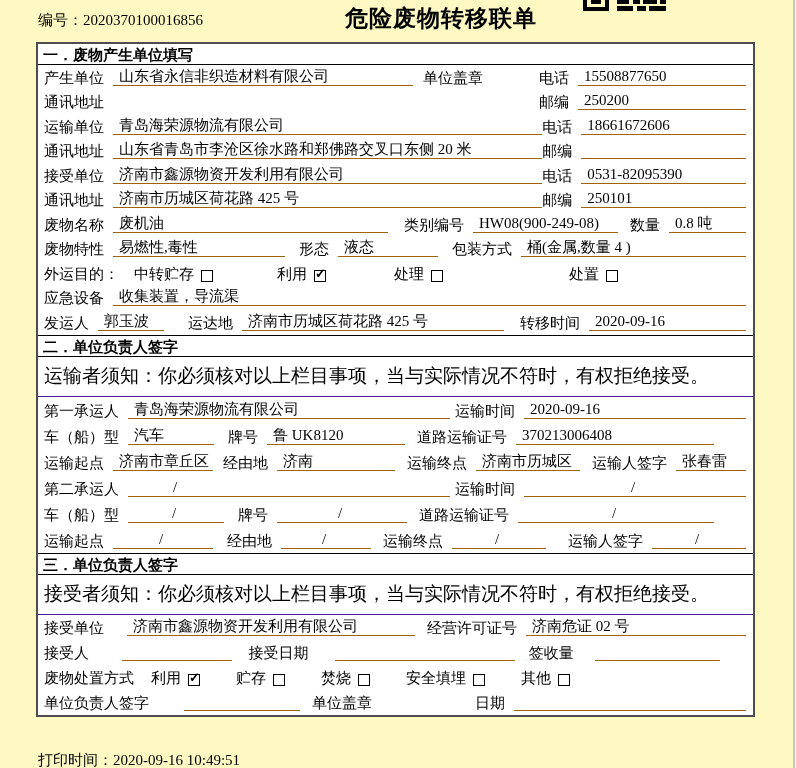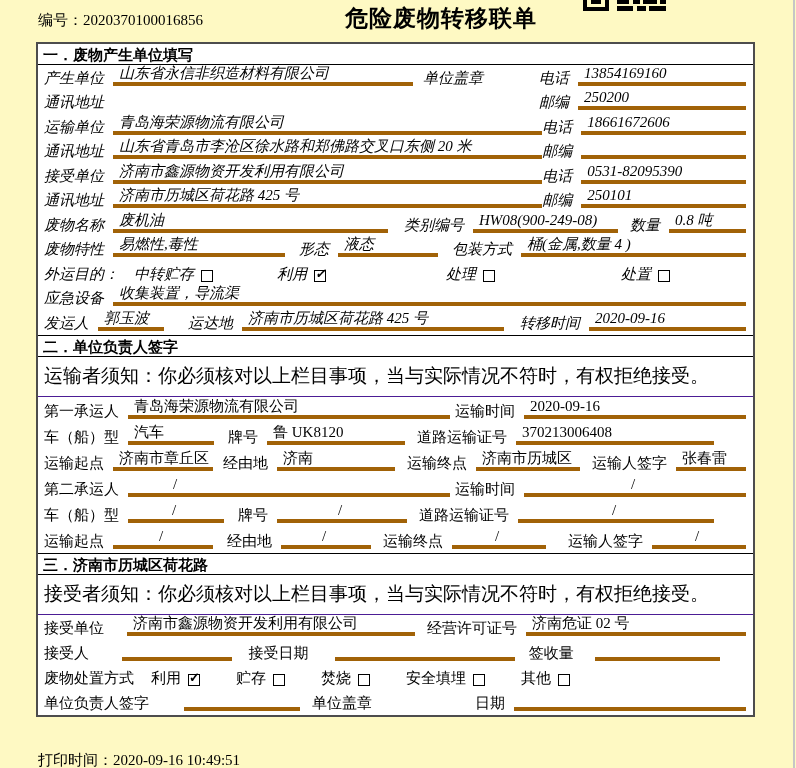--- a/index.html
+++ b/index.html
@@ -21,7 +21,7 @@
   .bt{border-top:1px solid #000;}
   .note{font-size:19px;padding:6px 4px 7px 6px;border-bottom:1px solid #4c1d95;}
   .row{display:flex;align-items:flex-end;padding:0 7px 4px 6px;box-sizing:border-box;}
-  .r24{height:24.5px;font-style:italic;} .r26{height:26px;} .r25{height:25px;}
+  .r24{height:24.5px;} .r26{height:26px;} .r25{height:25px;}
   .lbl{white-space:nowrap;font-size:15px;margin-right:9px;line-height:16px;}
   .val{border-bottom:4px solid #a16207;white-space:nowrap;font-size:15px;line-height:16px;
        padding:0 4px 1px 6px;box-sizing:border-box;overflow:hidden;}

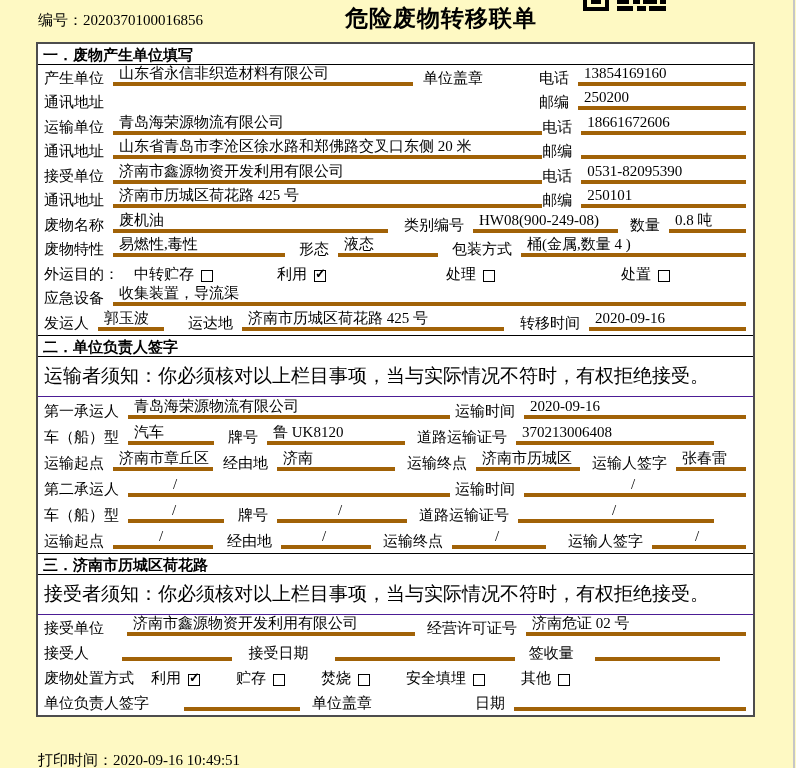--- a/index.html
+++ b/index.html
@@ -23,7 +23,7 @@
   .row{display:flex;align-items:flex-end;padding:0 7px 4px 6px;box-sizing:border-box;}
   .r24{height:24.5px;} .r26{height:26px;} .r25{height:25px;}
   .lbl{white-space:nowrap;font-size:15px;margin-right:9px;line-height:16px;}
-  .val{border-bottom:4px solid #a16207;white-space:nowrap;font-size:15px;line-height:16px;
+  .val{border-bottom:1px solid #a16207;white-space:nowrap;font-size:15px;line-height:16px;
        padding:0 4px 1px 6px;box-sizing:border-box;overflow:hidden;}
   .fill{flex:1;}
   .sp{flex:1;}

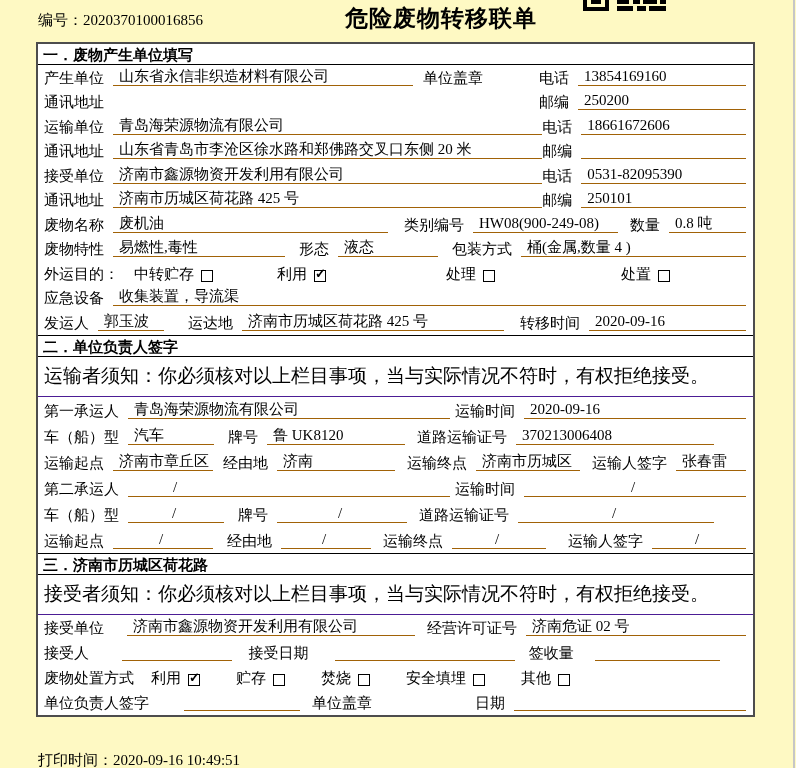--- a/index.html
+++ b/index.html
@@ -71,7 +71,7 @@
       <span class="lbl" style="margin-left:10px">单位盖章</span>
       <span class="sp"></span>
       <span class="lbl">电话</span>
-      <span class="val" style="width:168px">13854169160</span>
+      <span class="val" style="width:168px">15508877650</span>
     </div>
 
     <div class="row r24">

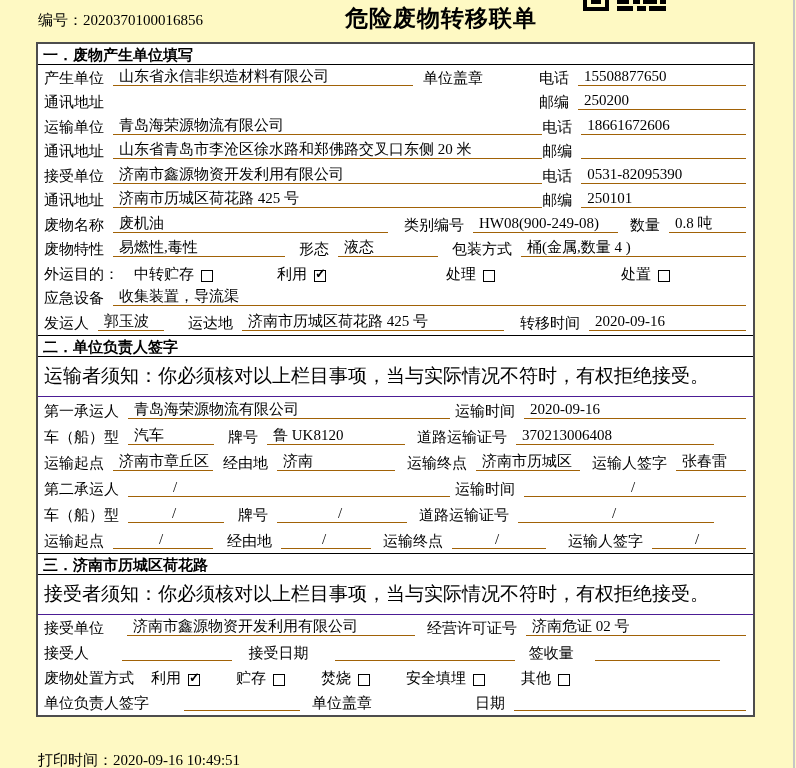--- a/index.html
+++ b/index.html
@@ -142,7 +142,7 @@
           <span>利用</span>
           <span class="cb checked"></span>
         </span>
-      <span class="opt" style="margin-left:120px">
+      <span class="opt" style="margin-left:68px">
           <span>处理</span>
           <span class="cb"></span>
         </span>

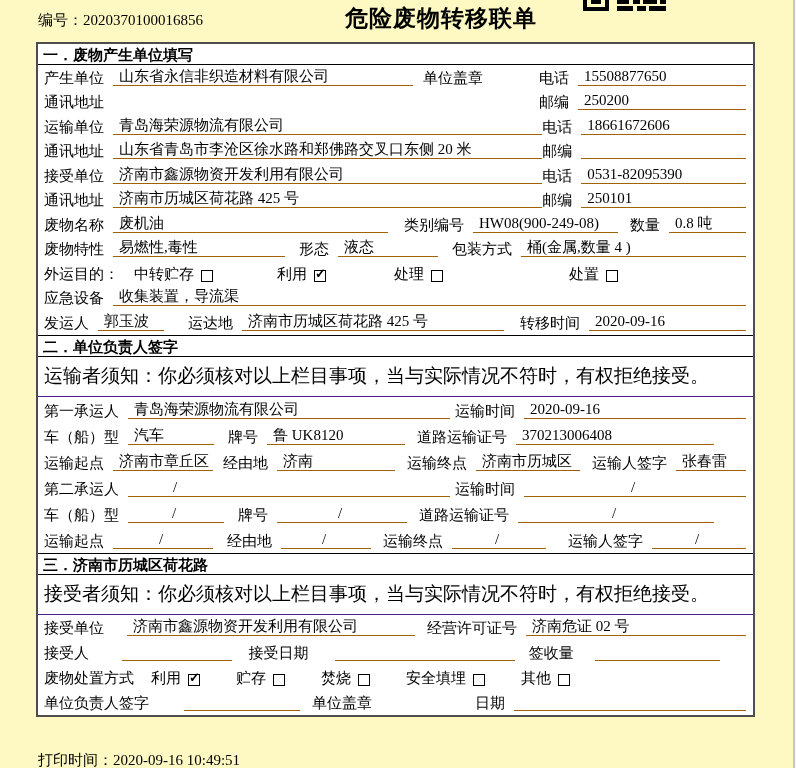--- a/index.html
+++ b/index.html
@@ -227,7 +227,7 @@
       <span class="val ctr fill">/</span>
     </div>
 
-    <div class="sec-head bt">三．济南市历城区荷花路</div>
+    <div class="sec-head bt">三．单位负责人签字</div>
     <div class="note">接受者须知：你必须核对以上栏目事项，当与实际情况不符时，有权拒绝接受。</div>
 
     <div class="row r25">

